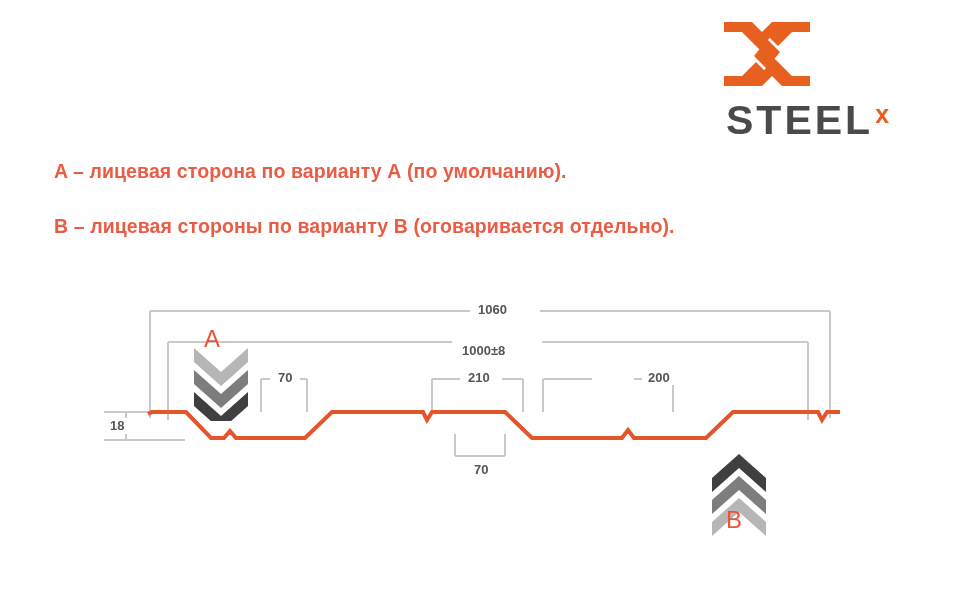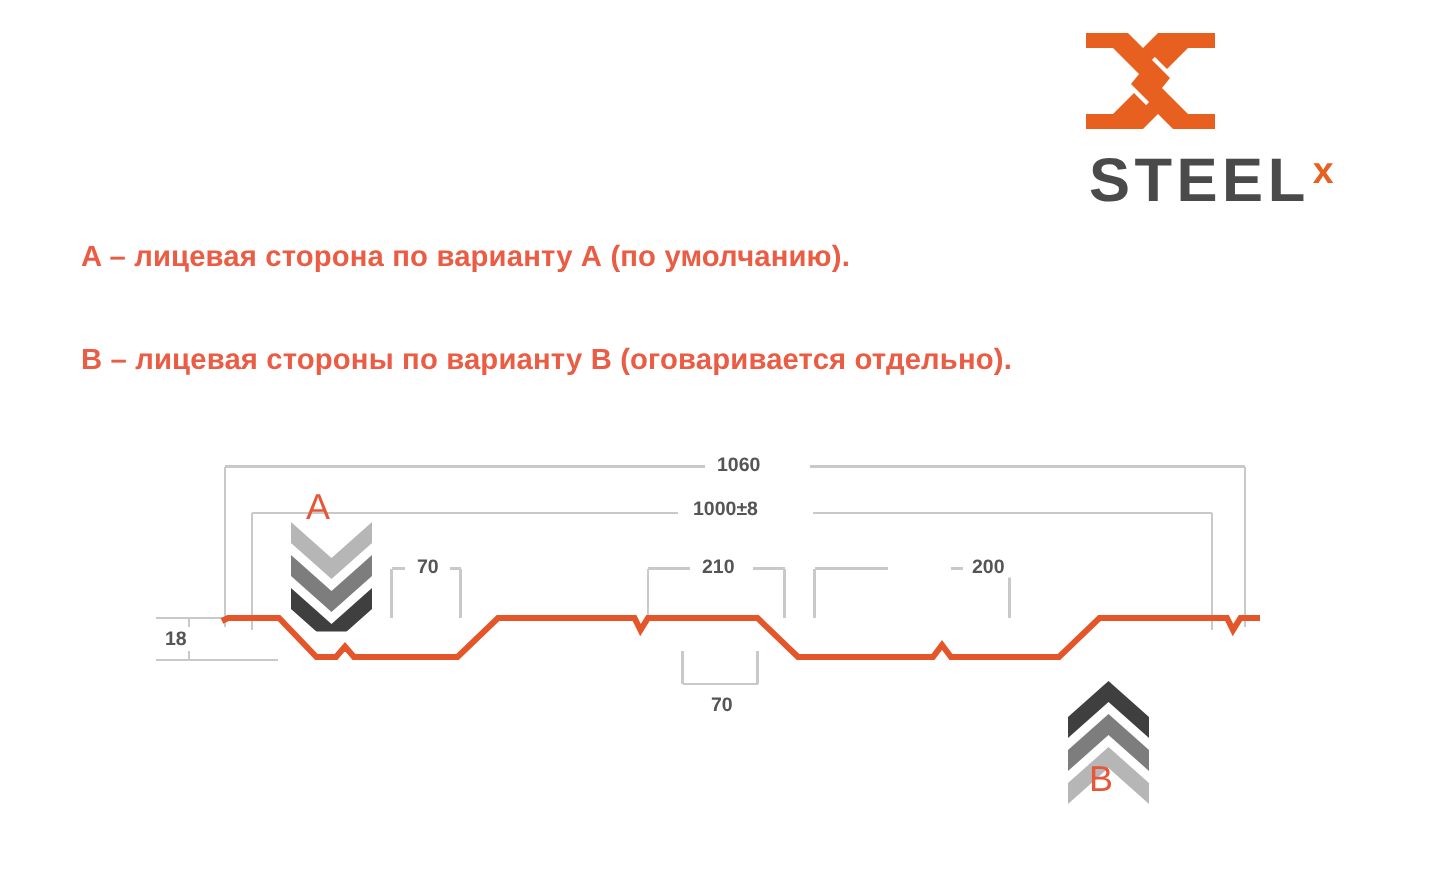--- a/index.html
+++ b/index.html
@@ -71,7 +71,7 @@
     letter-spacing: 0.1px;
   }
   #caption-a { top: 160px; }
-  #caption-b { top: 229px; }
+  #caption-b { top: 215px; }
 
   
   #drawing {

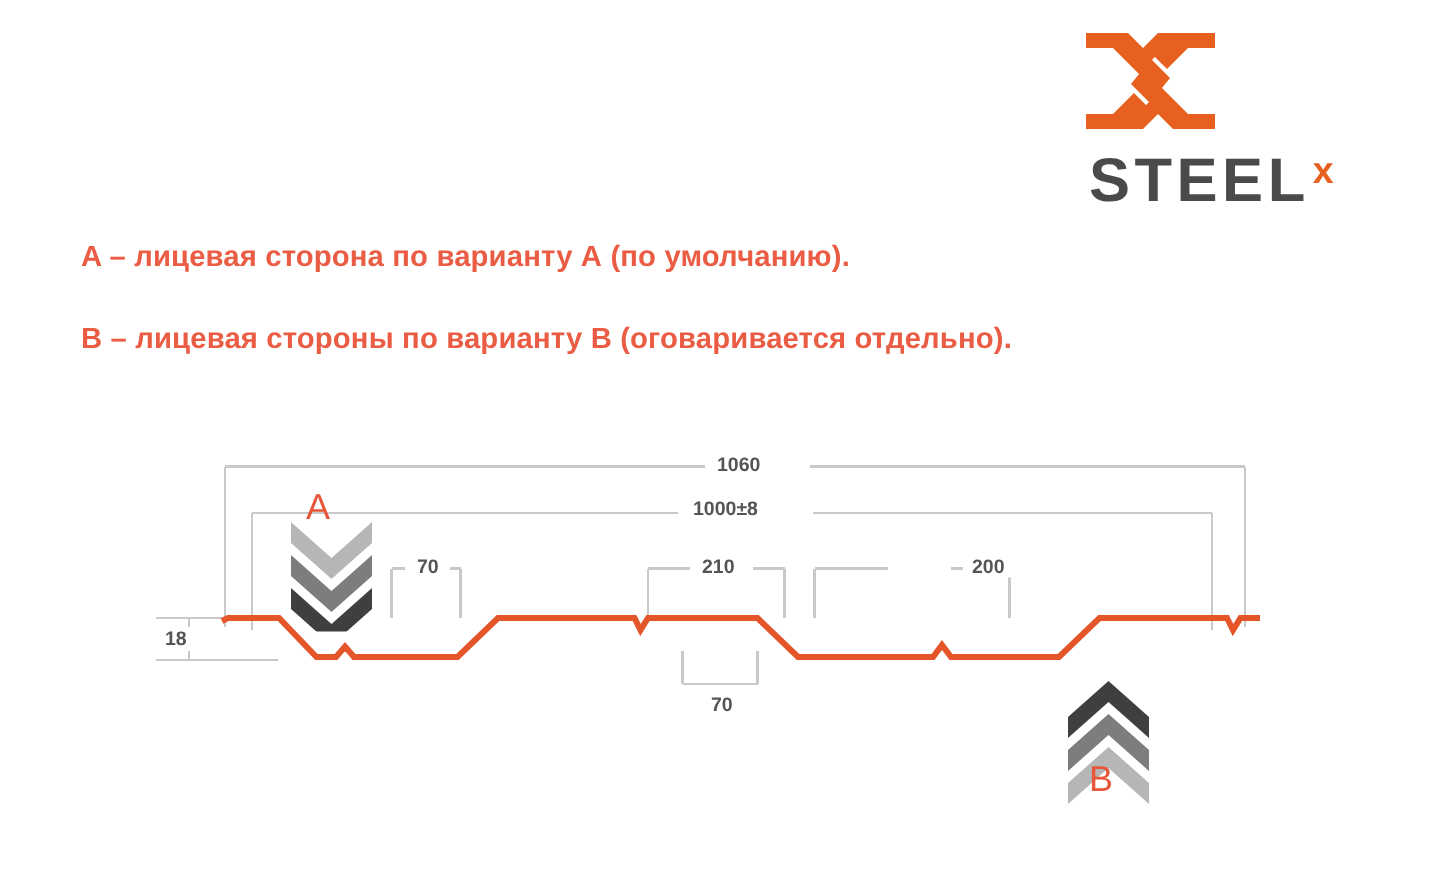--- a/index.html
+++ b/index.html
@@ -93,7 +93,7 @@
     text-align: right;
   }
   #label-1060 { left: 472px; top: 302px; }
-  #label-1000 { left: 456px; top: 331px; }
+  #label-1000 { left: 456px; top: 343px; }
   #label-70-top { left: 272px; top: 370px; }
   #label-130 { left: 462px; top: 370px; }
   #label-200 { left: 594px; top: 370px; margin-left: 48px; }

